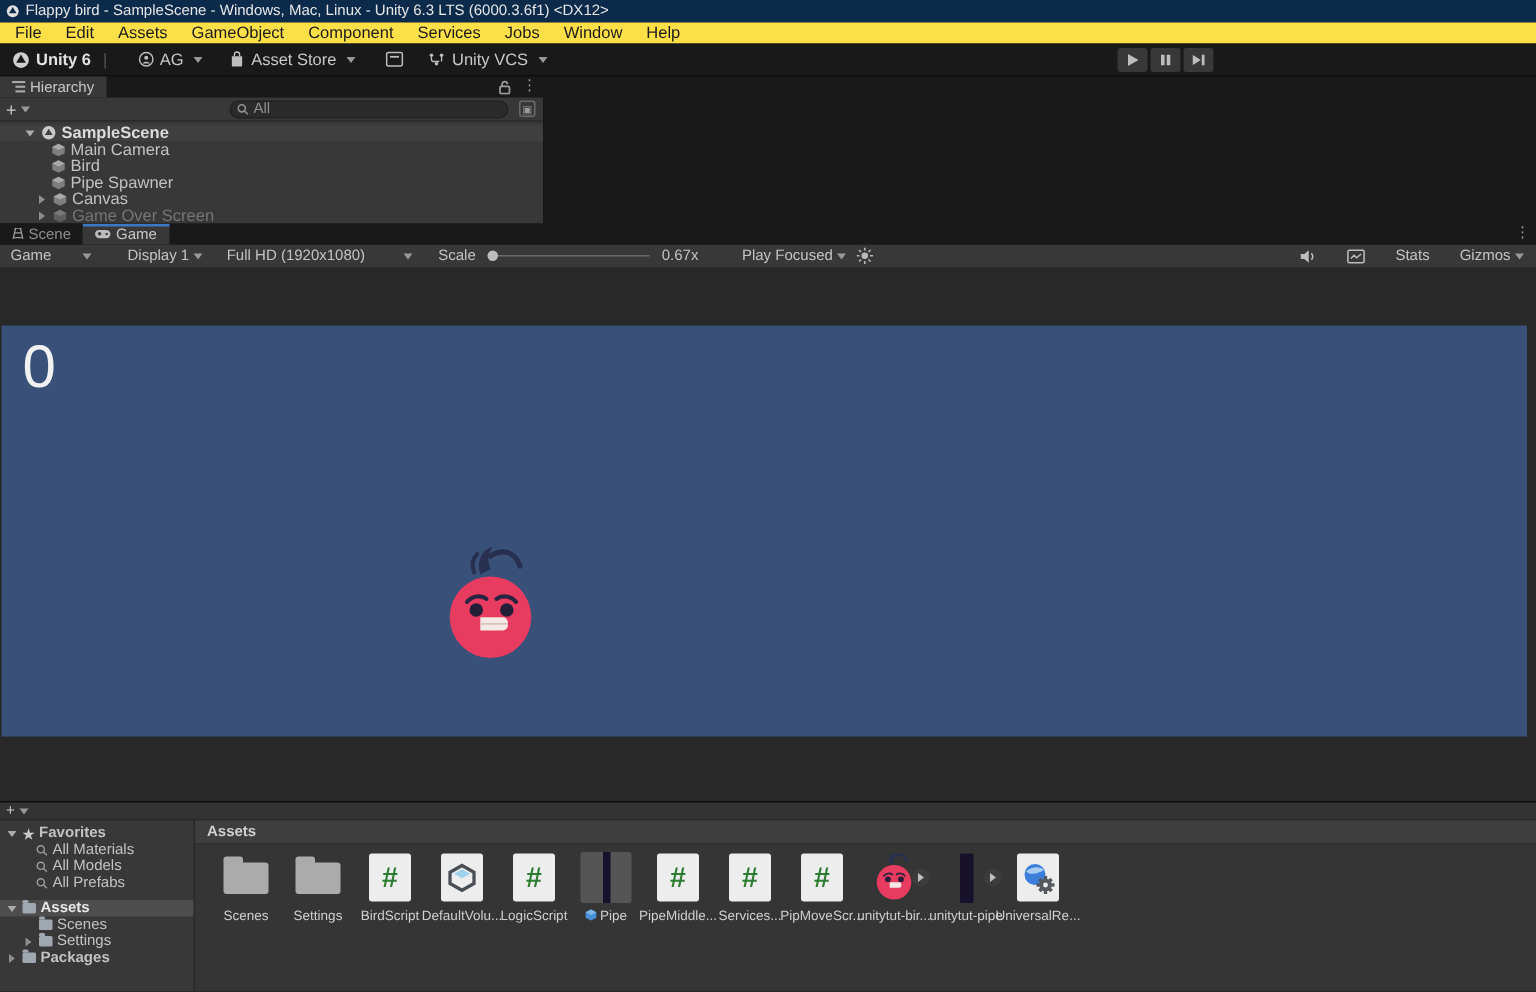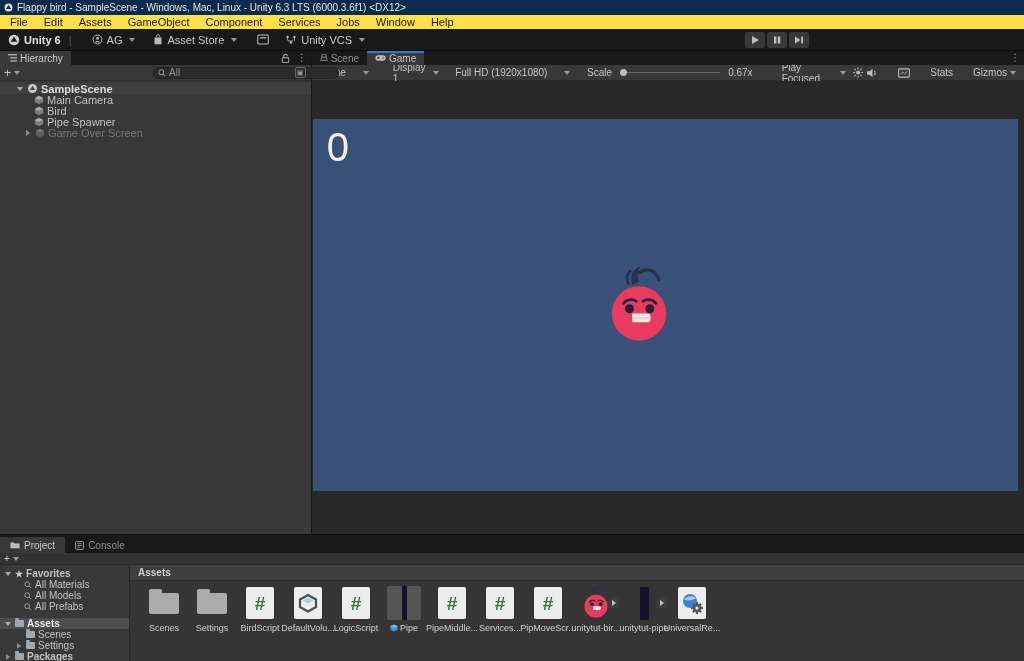--- a/index.html
+++ b/index.html
@@ -25,7 +25,7 @@
     display:flex; align-items:center; justify-content:center; }
 
   
-  .main { height:483px; display:flex; }
+  .main { height:483px; display:flex;flex-direction:column; }
   .panel-tabs { height:14px; background:#191919; display:flex; align-items:flex-end; font-size:10px; color:#B4B4B4; position:relative; }
   .ptab { height:14px; display:flex; align-items:center; gap:3px; padding:0 8px; background:#191919; color:#8F8F8F; }
   .ptab.active { background:#383838; color:#C8C8C8; }

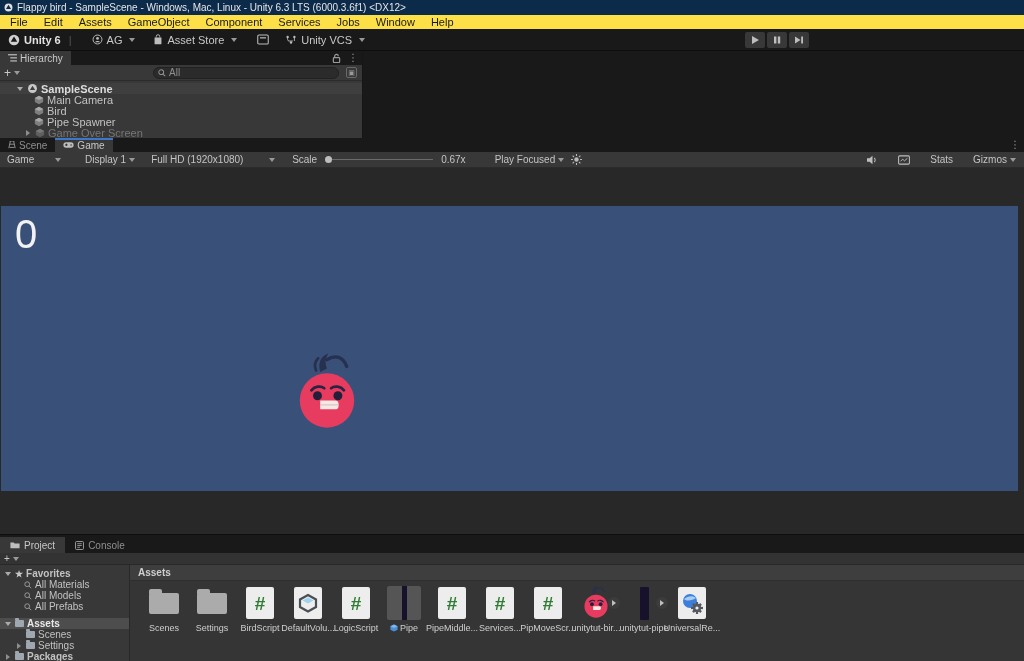--- a/index.html
+++ b/index.html
@@ -248,6 +248,16 @@
           </svg>
         <span>Pipe Spawner</span>
       </div>
+      <div class="trow" style="padding-left:24px">
+        <span class="arr-slot">
+            <span class="arr-r"></span>
+          </span>
+        <svg width="10" height="10" viewBox="0 0 12 12">
+            <polygon points="6,1 11,3.5 11,8.5 6,11 1,8.5 1,3.5" fill="#7E7E7E"></polygon>
+            <polygon points="6,1 11,3.5 6,6 1,3.5" fill="#A9A9A9"></polygon>
+          </svg>
+        <span>Canvas</span>
+      </div>
       <div class="trow dim" style="padding-left:24px">
         <span class="arr-slot">
             <span class="arr-r"></span>

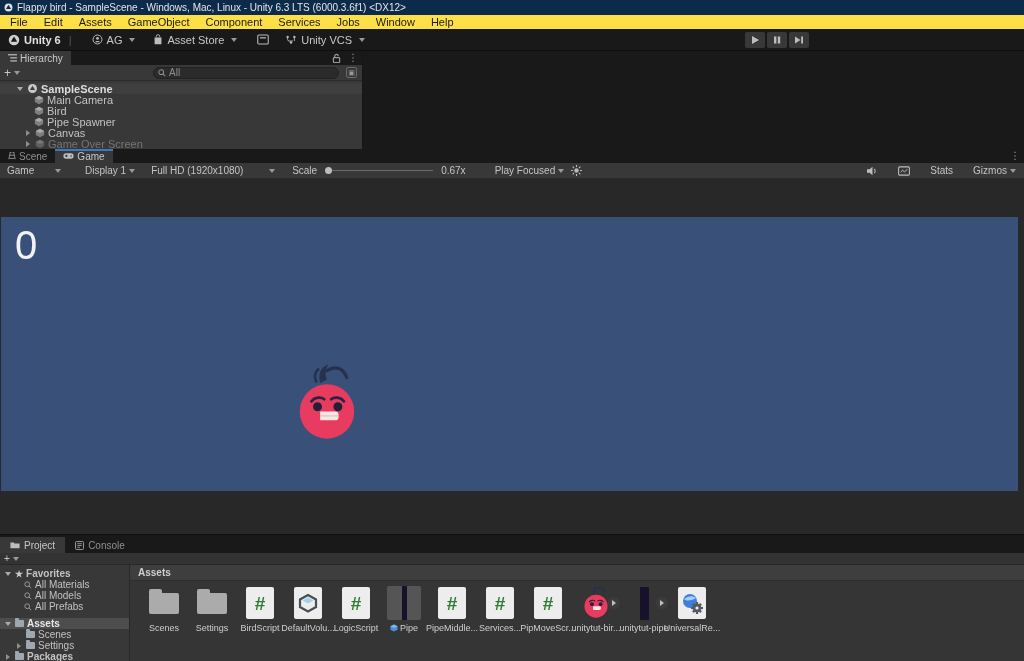--- a/index.html
+++ b/index.html
@@ -355,21 +355,6 @@
 </div>
 
 <div class="bottom">
-  <div class="bottom-tabs">
-    <div class="btab active">
-      <svg width="10" height="8" viewBox="0 0 12 9">
-          <path d="M0.5 1.5 h4 l1 1.3 h6 v5.7 h-11 z" fill="#BDBDBD"></path>
-        </svg>
-      <span>Project</span>
-    </div>
-    <div class="btab">
-      <svg width="9" height="9" viewBox="0 0 10 10">
-          <rect x="0.6" y="0.6" width="8.8" height="8.8" rx="1" fill="none" stroke="#9B9B9B" stroke-width="1.1"></rect>
-          <path d="M2.5 3 h5 M2.5 5 h5 M2.5 7 h3" stroke="#9B9B9B" stroke-width="1"></path>
-        </svg>
-      <span>Console</span>
-    </div>
-  </div>
   <div class="plus-row">
     <span style="display:flex;align-items:center">
       <span>+</span>

